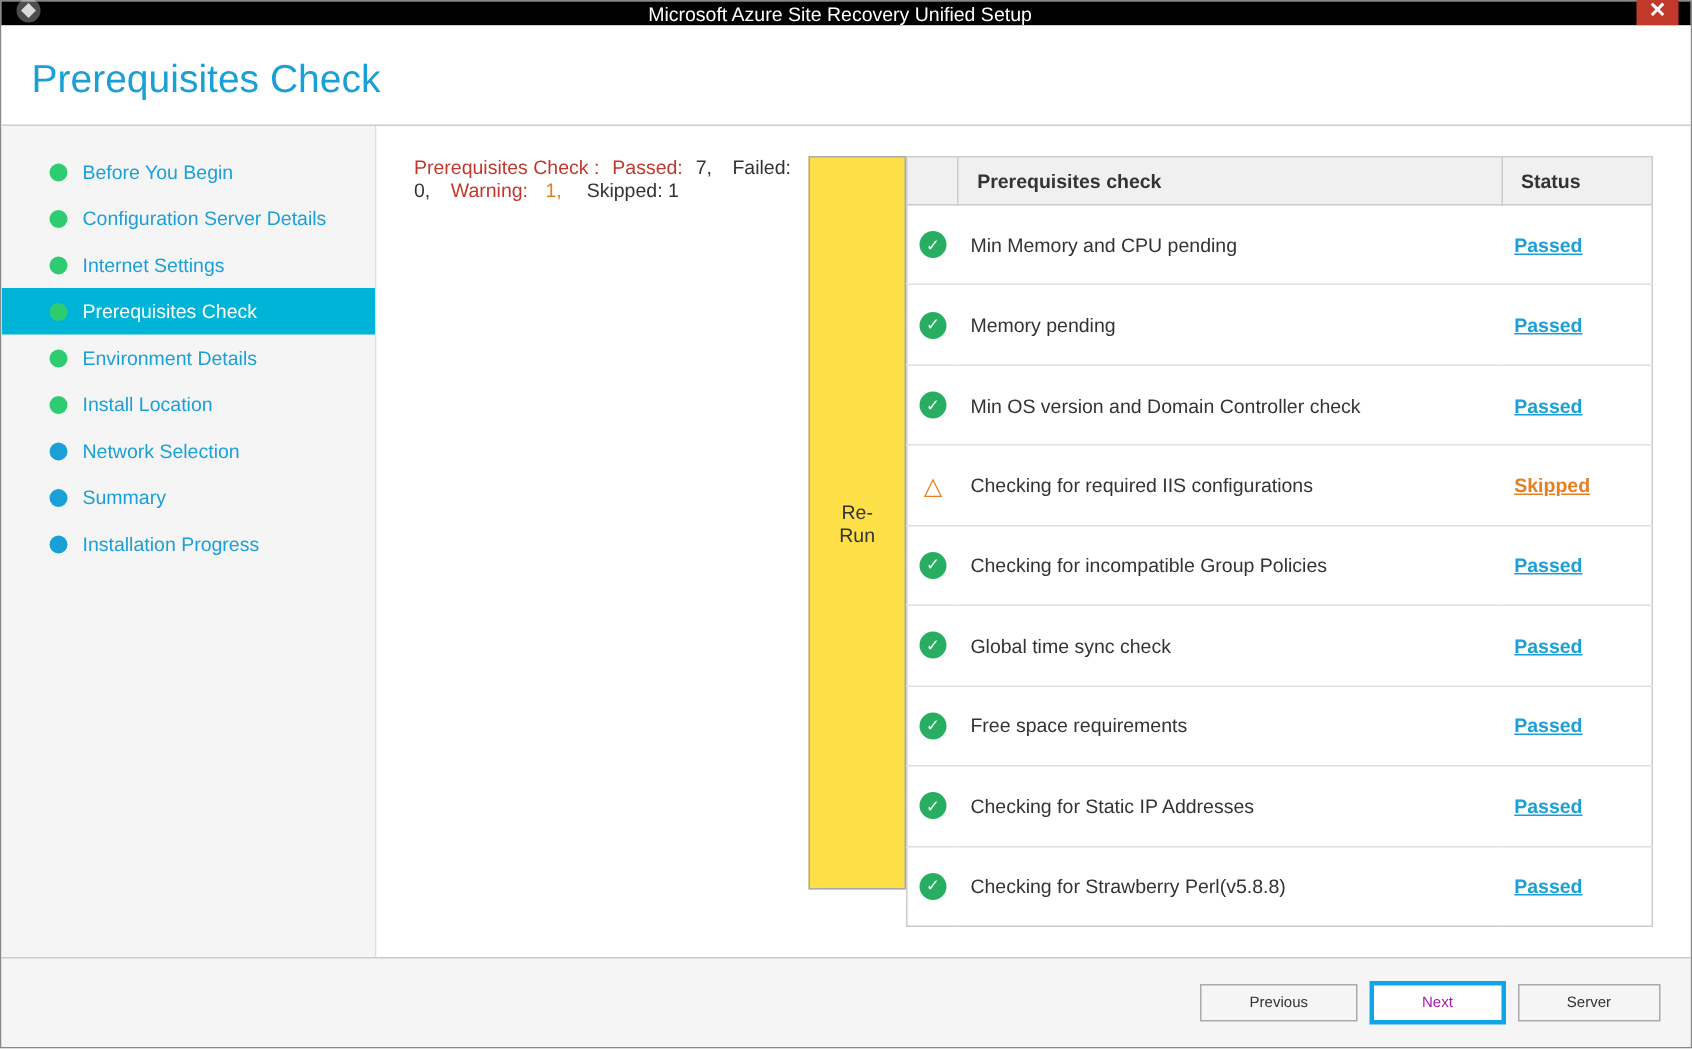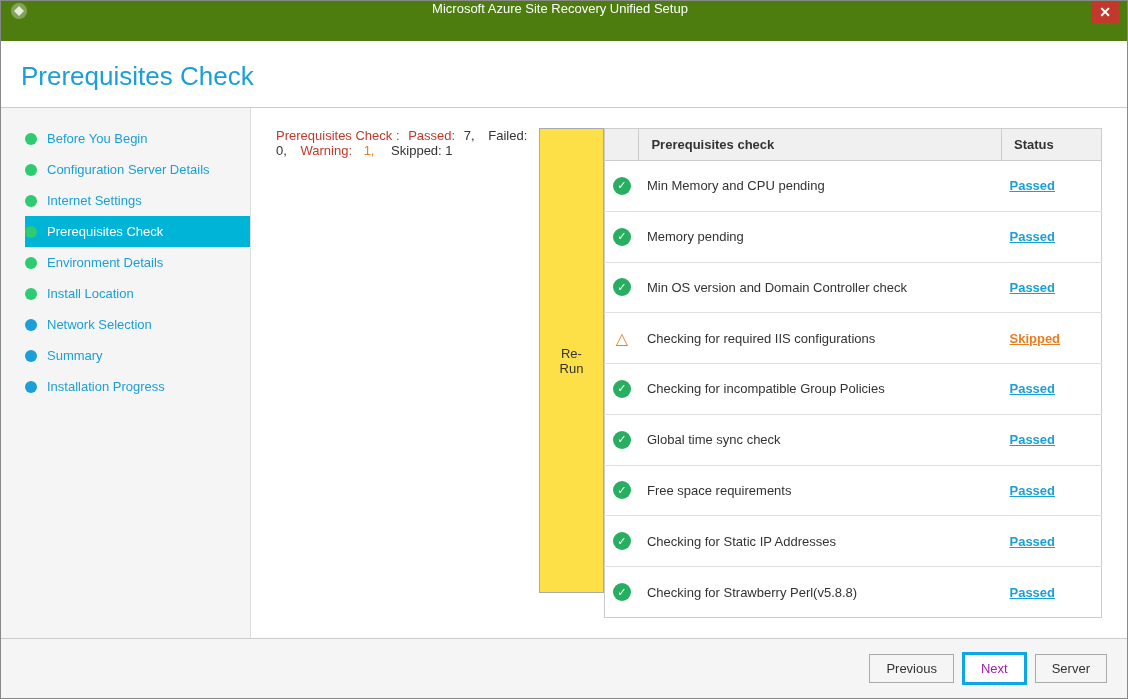--- a/index.html
+++ b/index.html
@@ -20,10 +20,10 @@
       background: #fff;
     }
     .title-bar {
-      background: #4d7c0f;
-      height: 40px;
-      display: flex;
-      align-items: flex-start;
+      background: #000000;
+      height: 16px;
+      display: flex;
+      align-items: flex-end;
       justify-content: space-between;
       padding: 0 8px;
       flex-shrink: 0;

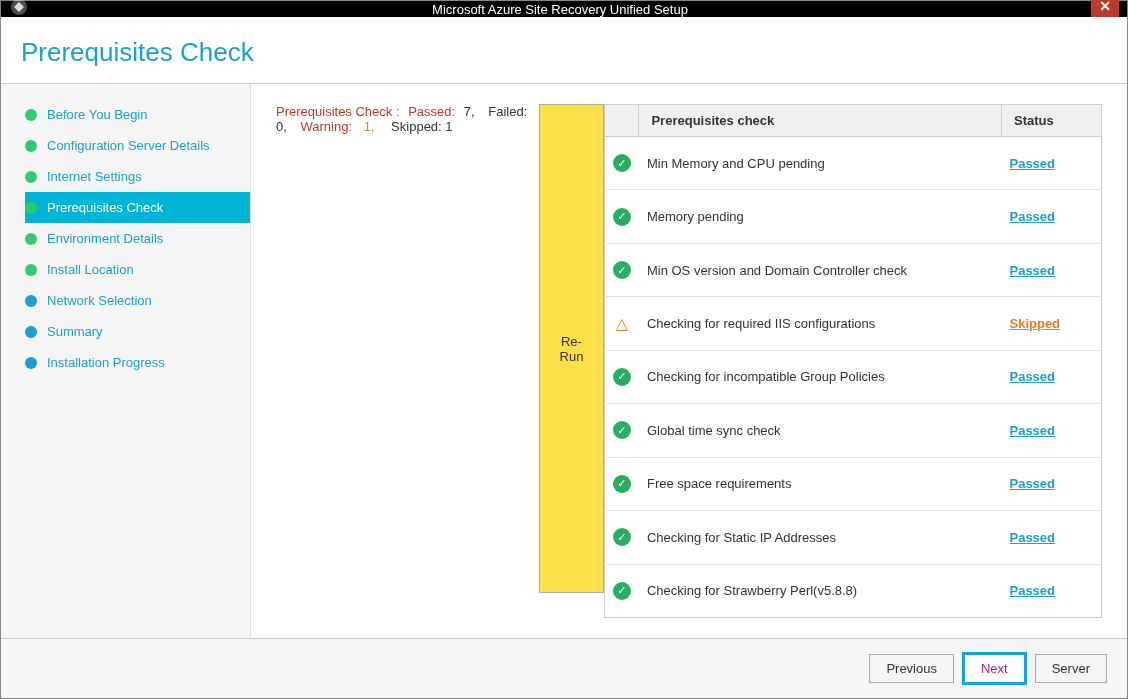--- a/index.html
+++ b/index.html
@@ -91,11 +91,10 @@
     .sidebar-item {
       display: flex;
       align-items: center;
-      padding: 8px 0;
+      padding: 8px 32px;
       cursor: pointer;
       color: #1a9fd6;
       font-size: 13px;
-      margin-left: 24px;
     }
     .sidebar-item.active {
       background: #00b4d8;

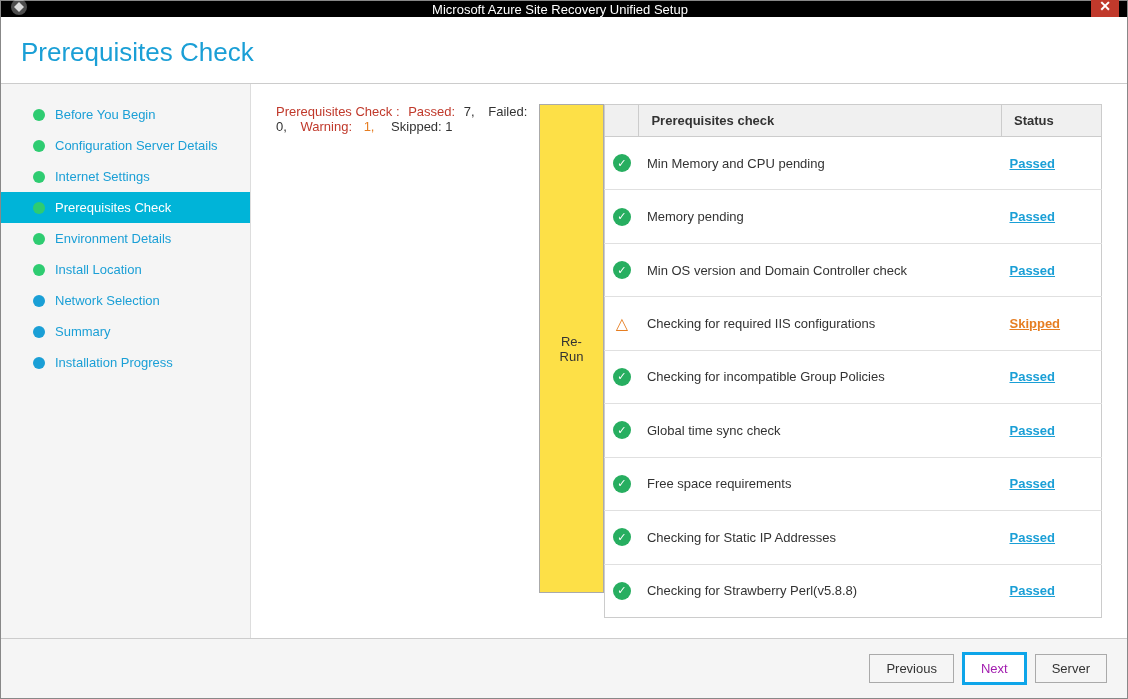--- a/index.html
+++ b/index.html
@@ -208,8 +208,8 @@
       flex-shrink: 0;
     }
     .footer-btn {
-      padding: 6px 16px;
-      font-size: 13px;
+      padding: 6px 32px;
+      font-size: 10px;
       cursor: pointer;
       border: 1px solid #aaa;
       background: #f5f5f5;

